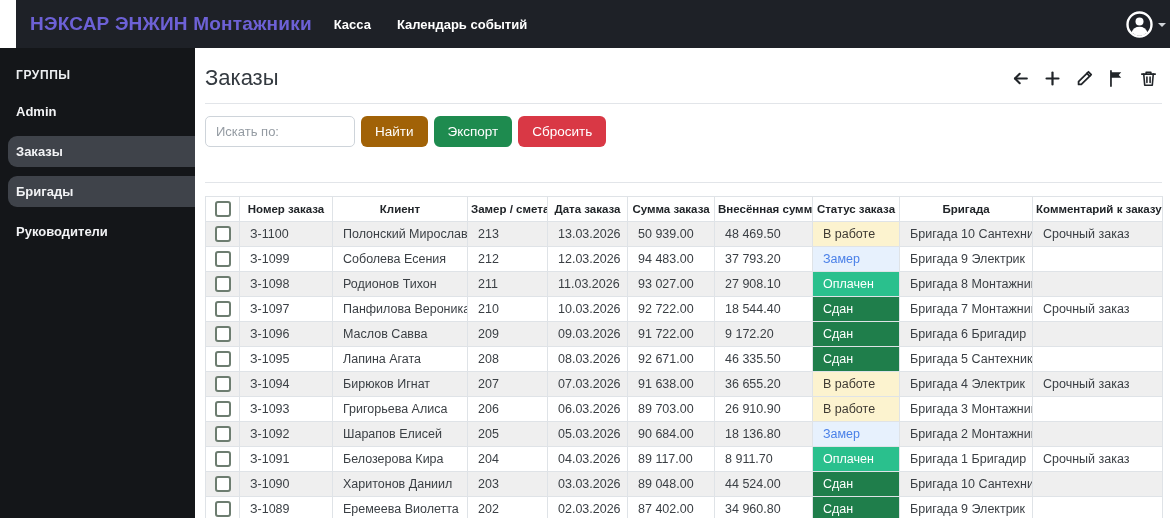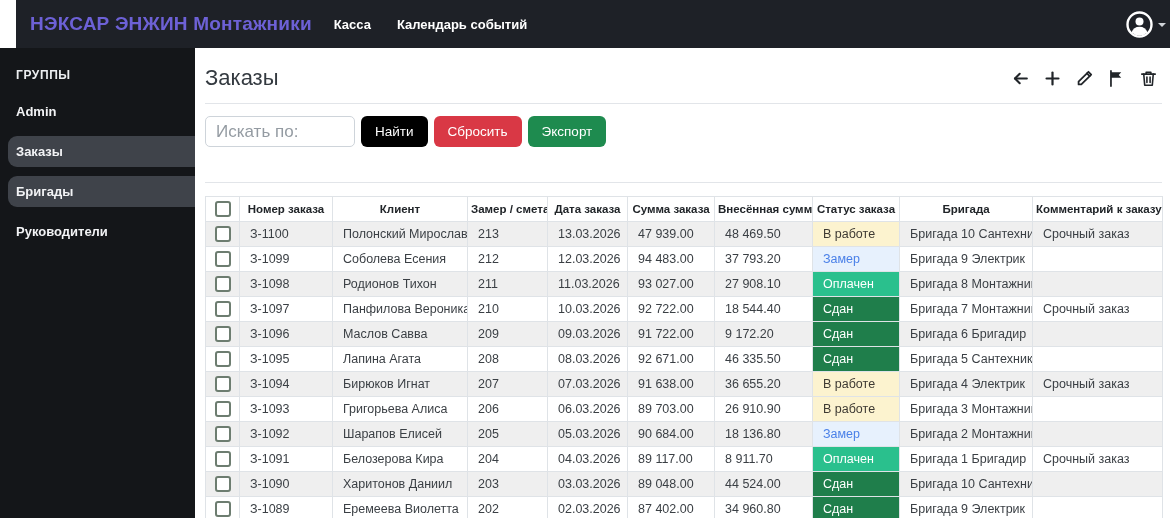--- a/index.html
+++ b/index.html
@@ -36,7 +36,7 @@
 
   .toolbar { display:flex; align-items:center; gap:6px; margin-top:12px; }
   .search-input { width:150px; height:31px; border:1px solid #ced4da; border-radius:5px;
-    padding:0 10px; font-size:17px; color:#495057; font-family:inherit; outline:none; }
+    padding:0 10px; font-size:13px; color:#495057; font-family:inherit; outline:none; }
   .search-input::placeholder { color:#949ba2; }
   .btn { height:31px; border:none; border-radius:6px; color:#fff; font-size:13.5px; font-weight:500;
     padding:0 14px; font-family:inherit; cursor:pointer; }

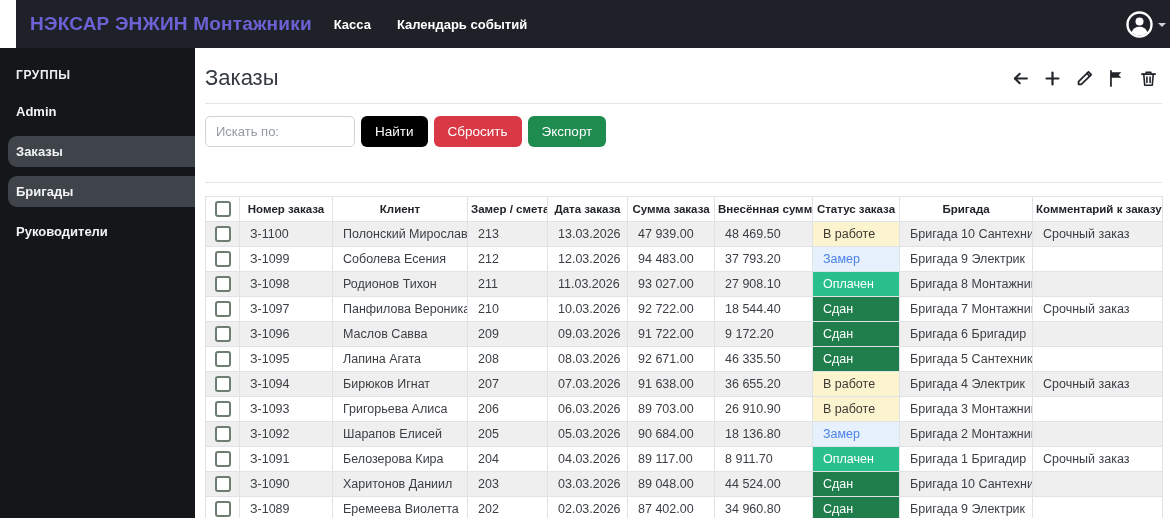--- a/index.html
+++ b/index.html
@@ -127,7 +127,7 @@
   <div class="toolbar">
     <input class="search-input" type="text" placeholder="Искать по:" style="">
     <div style="display:flex; gap:6px;">
-        <button class="btn" style="background: #000000;">Найти</button>
+        <button class="btn" style="background: #a16207;">Найти</button>
         <button class="btn" style="background: rgb(217, 56, 69);">Сбросить</button>
         <button class="btn" style="background: rgb(30, 139, 79);">Экспорт</button>
       </div>

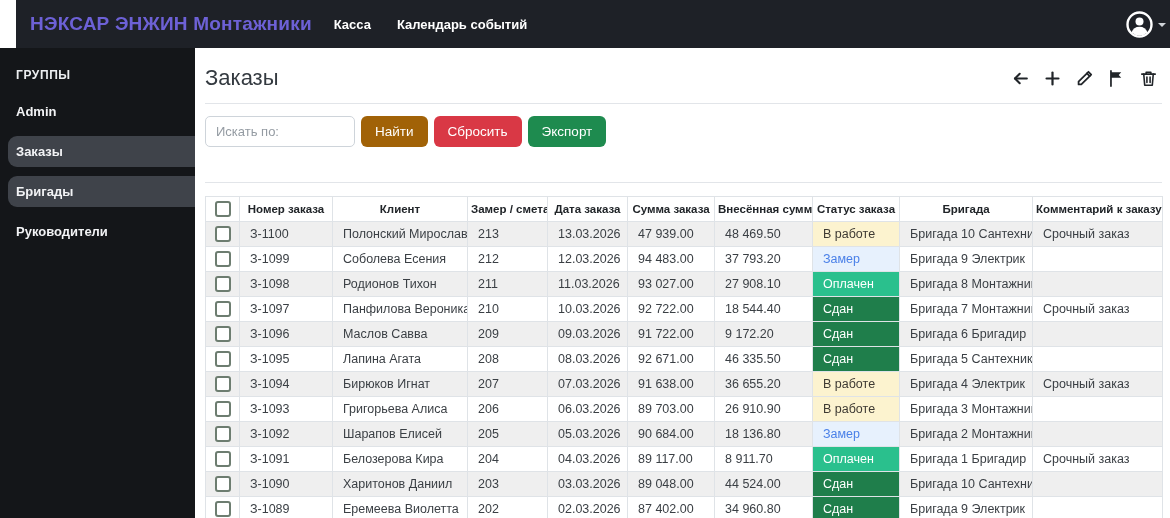--- a/index.html
+++ b/index.html
@@ -128,8 +128,8 @@
     <input class="search-input" type="text" placeholder="Искать по:" style="">
     <div style="display:flex; gap:6px;">
         <button class="btn" style="background: #a16207;">Найти</button>
+        <button class="btn" style="background: rgb(30, 139, 79);">Экспорт</button>
         <button class="btn" style="background: rgb(217, 56, 69);">Сбросить</button>
-        <button class="btn" style="background: rgb(30, 139, 79);">Экспорт</button>
       </div>
   </div>
 

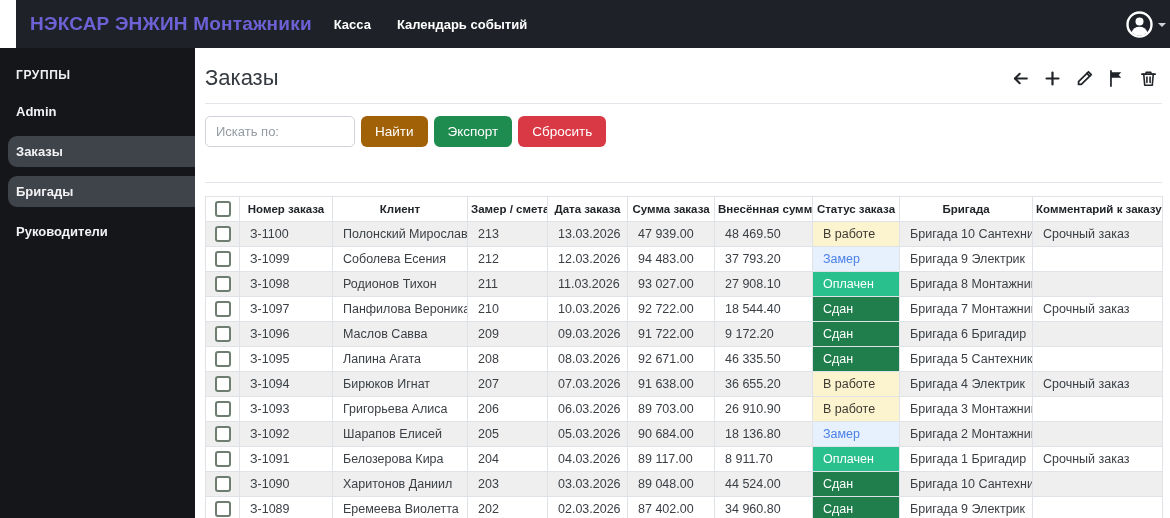--- a/index.html
+++ b/index.html
@@ -170,7 +170,7 @@
           <td>Полонский Мирослав</td>
           <td>213</td>
           <td>13.03.2026</td>
-          <td>47 939.00</td>
+          <td>50 939.00</td>
           <td>48 469.50</td>
           <td style="background: rgb(252, 243, 207) !important; color: rgb(62, 58, 51);">В работе</td>
           <td>Бригада 10 Сантехник</td>

